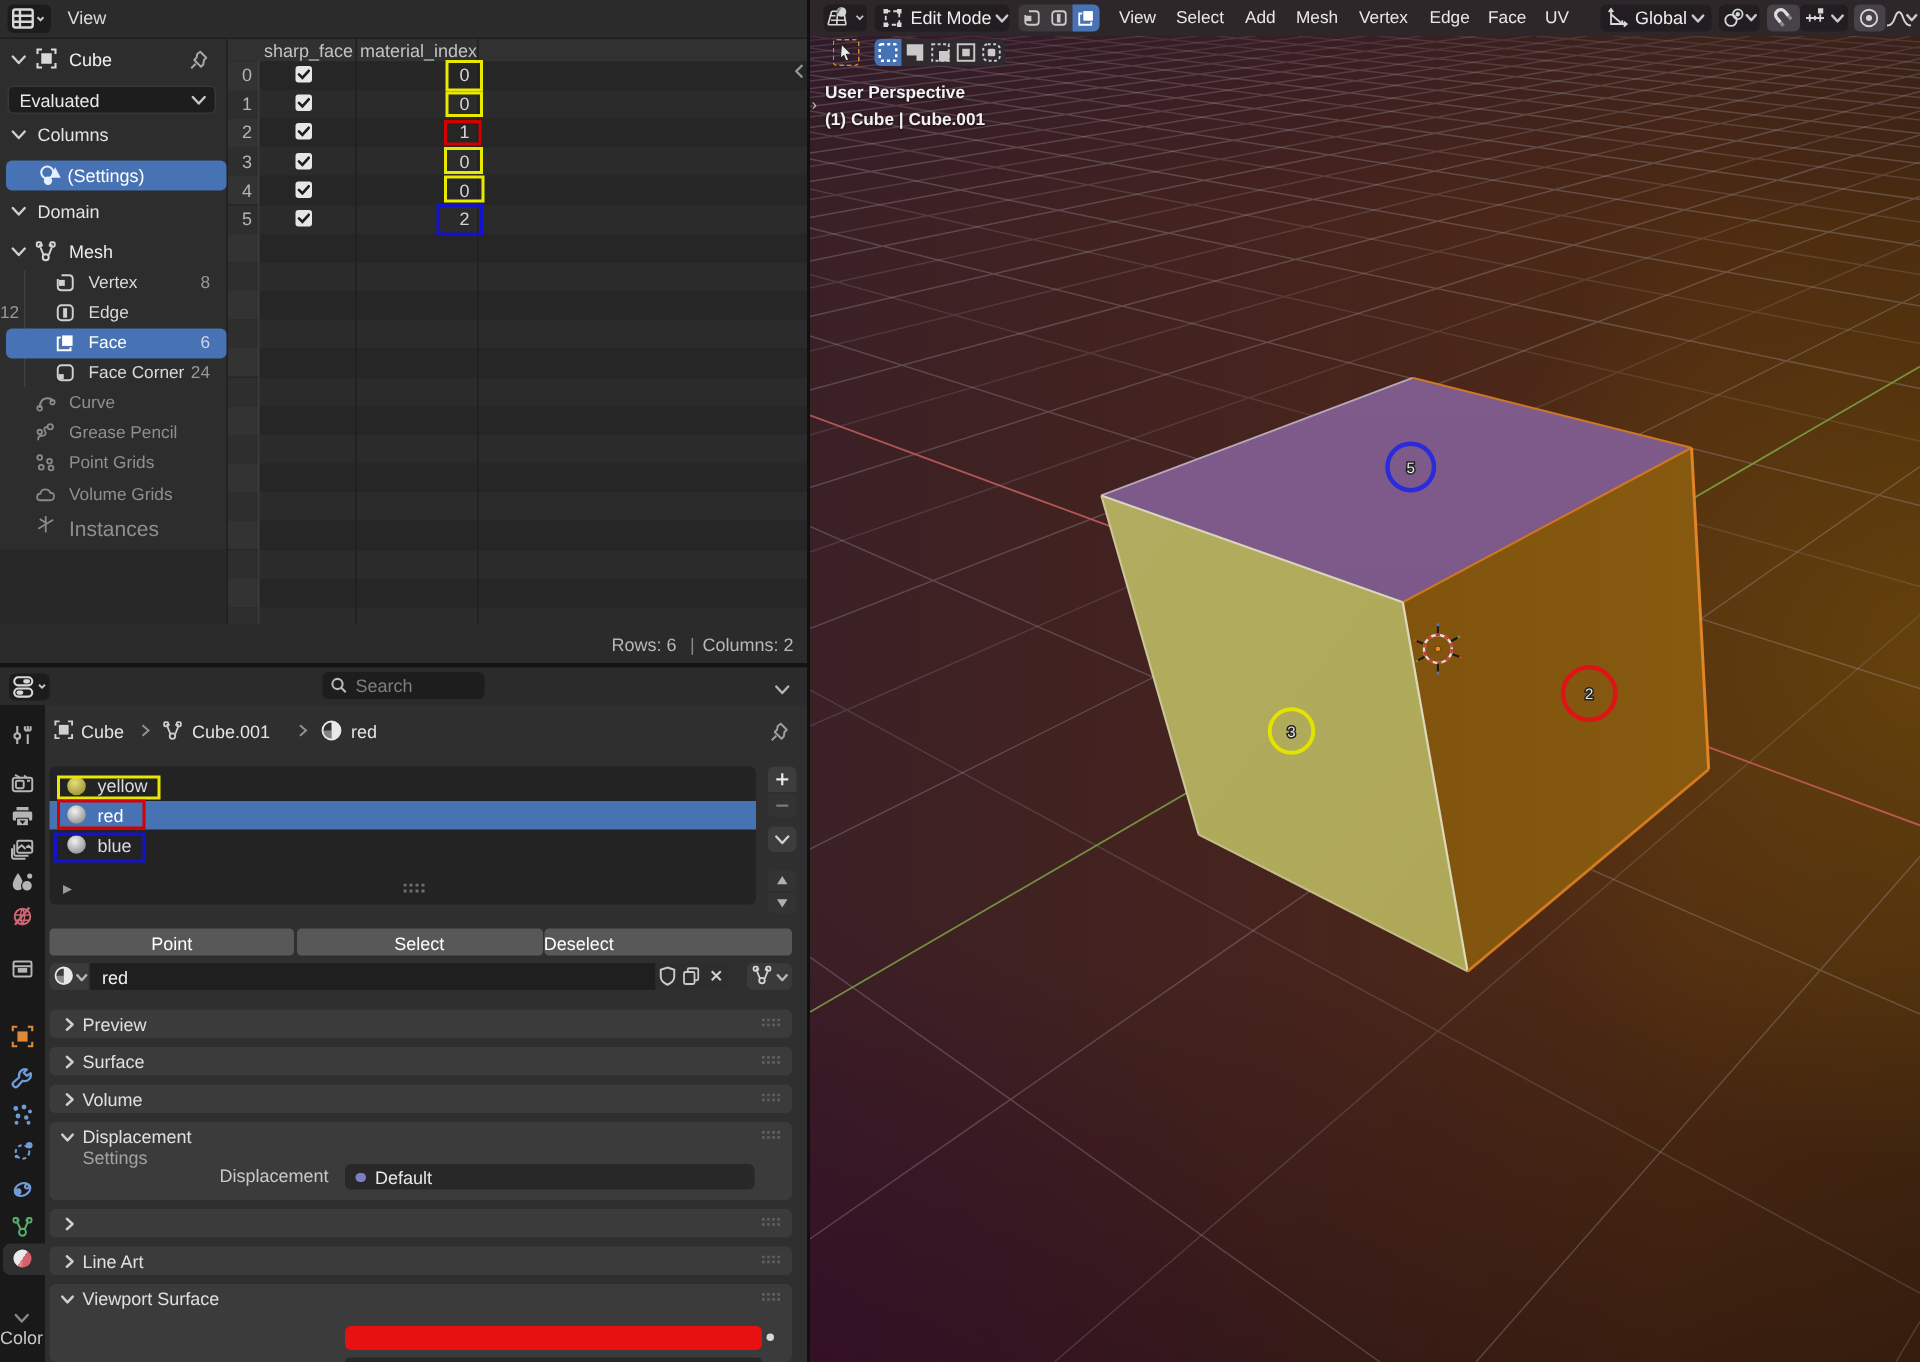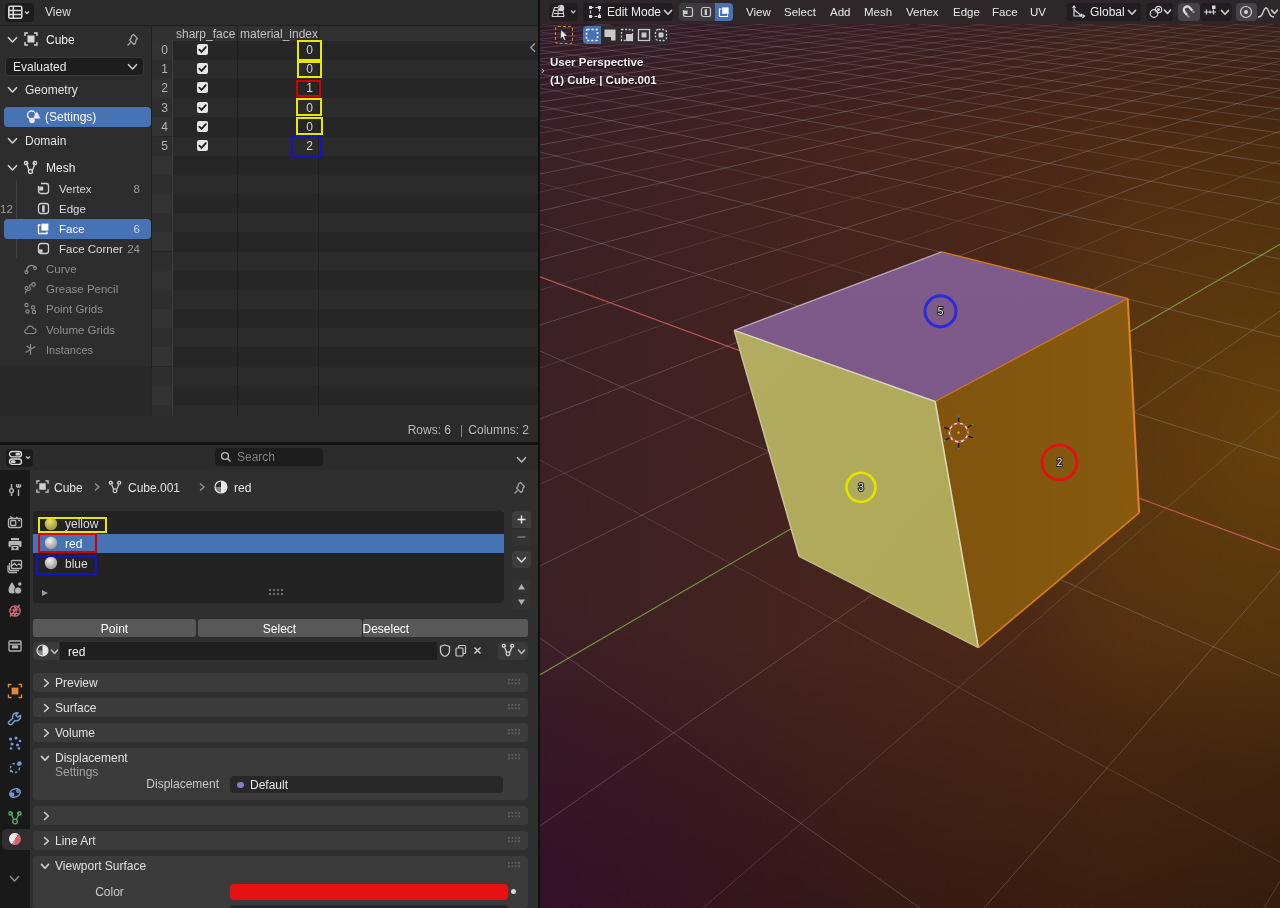--- a/index.html
+++ b/index.html
@@ -47,7 +47,7 @@
     <svg class="ico" style="left:7px;top:85px" width="11" height="9" viewBox="0 0 11 9">
       <path d="M1.5 2.6999999999999997 L5.5 7.0200000000000005 L9.5 2.6999999999999997" stroke="#cfcfcf" stroke-width="1.6" fill="none" stroke-linecap="round" stroke-linejoin="round"></path>
     </svg>
-    <div class="txt" style="left:25px;top:83px;color:#e2e2e2">Geometry</div>
+    <div class="txt" style="left:25px;top:83px;color:#e2e2e2">Columns</div>
     <div class="abs" style="left:4px;top:107px;width:147px;height:20px;background:#4772b3;border-radius:4px"></div>
     <svg class="ico" style="left:26px;top:109px" width="16" height="16" viewBox="0 0 16 16">
       <circle cx="5.5" cy="6" r="4" fill="none" stroke="#e8eeff" stroke-width="1.4"></circle>

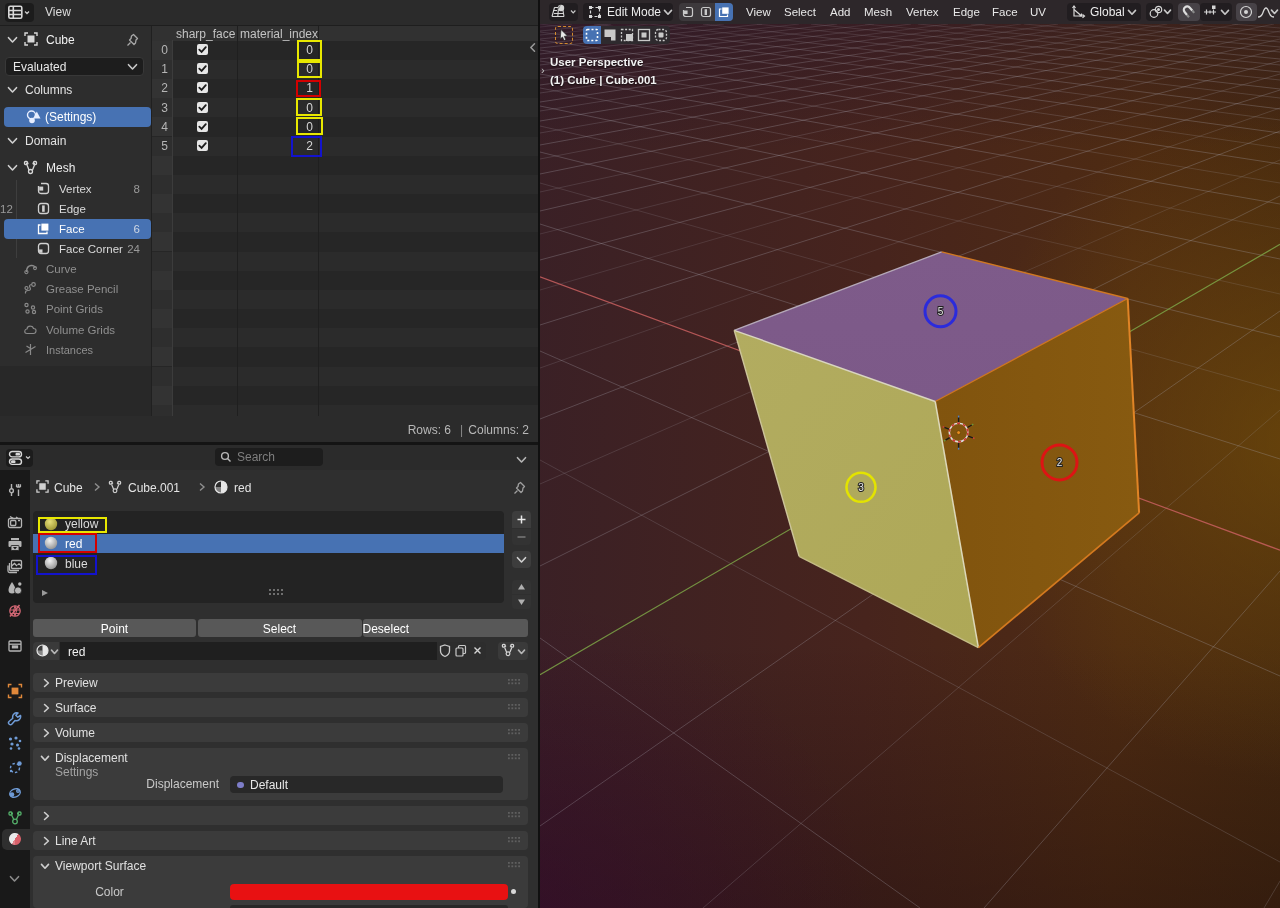--- a/index.html
+++ b/index.html
@@ -130,7 +130,7 @@
         <path d="M7.5 2 V13 M2.5 10.5 L12.5 4.5 M3.5 4 L7.5 6.5"></path>
       </g>
     </svg>
-    <div class="txt" style="left:46px;top:343.79999999999995px;font-size:11px;color:#8f8f8f">Instances</div>
+    <div class="txt" style="left:46px;top:343.79999999999995px;font-size:14px;color:#8f8f8f">Instances</div>
     <div class="abs" style="left:152px;top:26px;width:388px;height:14.6px;background:#313131"></div>
     <div class="txt" style="left:176px;top:27px;color:#c3c3c3">sharp_face</div>
     <div class="txt" style="left:240px;top:27px;color:#c3c3c3">material_index</div>

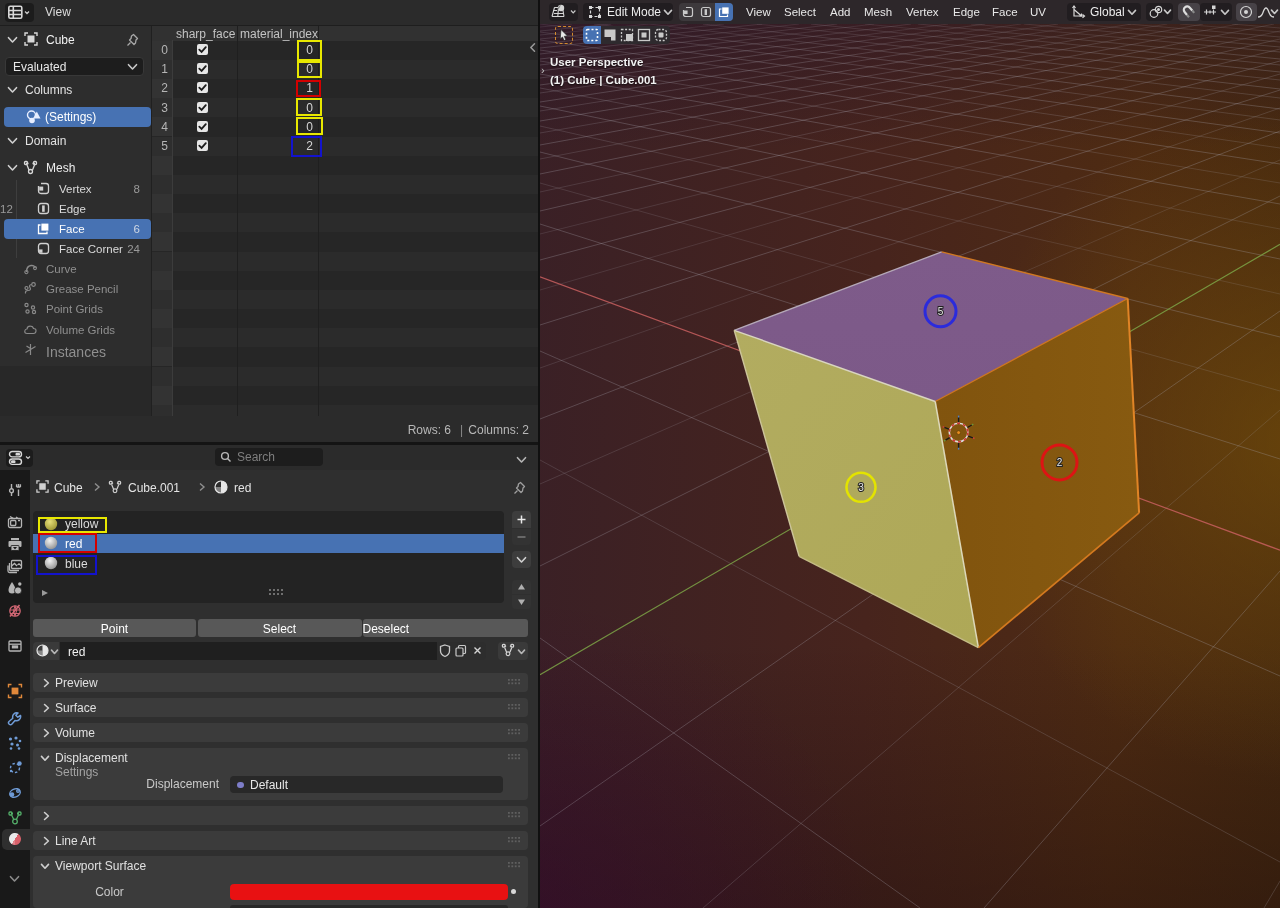--- a/index.html
+++ b/index.html
@@ -629,7 +629,7 @@
     <div class="abs" style="left:230px;top:776px;width:273px;height:17px;background:#282828;border-radius:4px"></div>
     <div class="abs" style="left:237px;top:781.5px;width:6.5px;height:6.5px;border-radius:50%;background:#7d7dc8"></div>
     <div class="txt" style="left:250px;top:778px;color:#e8e8e8">Default</div>
-    <div class="txt" style="left:0;top:885px;width:219px;text-align:center;color:#c9c9c9">Color</div>
+    <div class="txt" style="left:0;top:885px;width:219px;text-align:left;color:#c9c9c9">Color</div>
     <div class="abs" style="left:230px;top:884px;width:278px;height:16px;background:#e81112;border-radius:4px"></div>
     <div class="abs" style="left:511px;top:889px;width:5px;height:5px;border-radius:50%;background:#d8d8d8"></div>
     <div class="abs" style="left:230px;top:904.5px;width:278px;height:3.5px;background:#282828;border-radius:3px 3px 0 0"></div>

